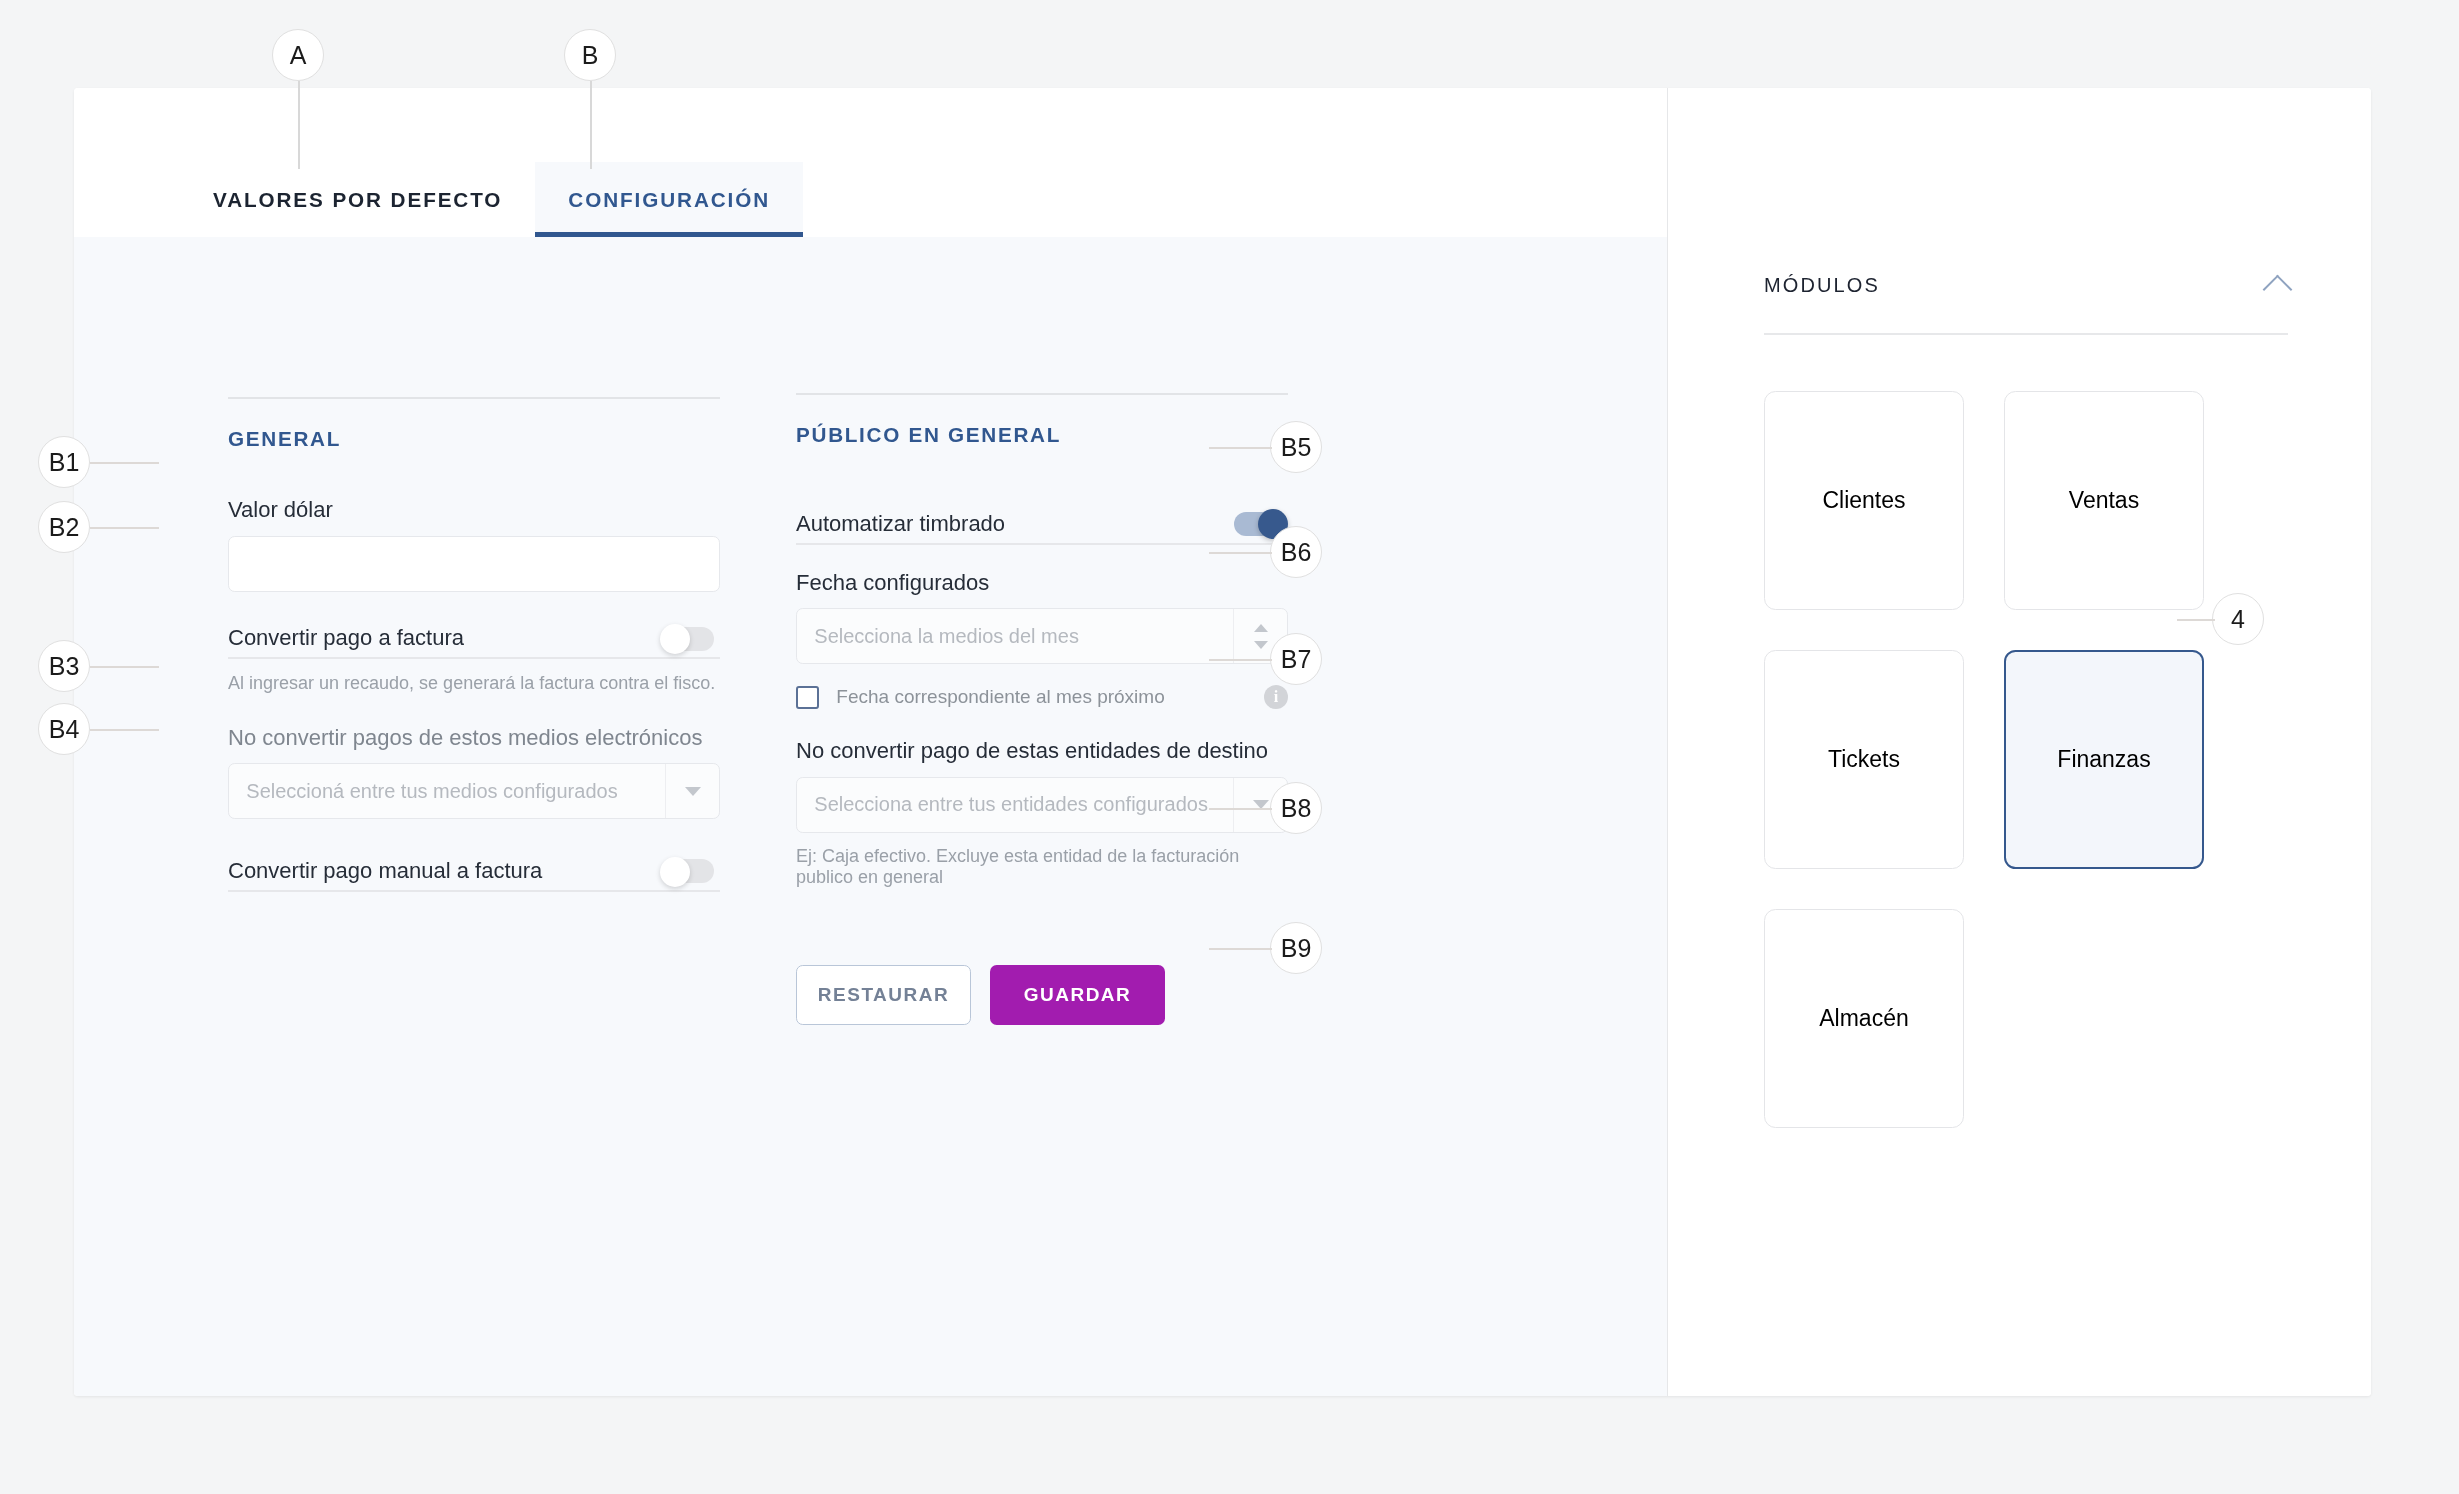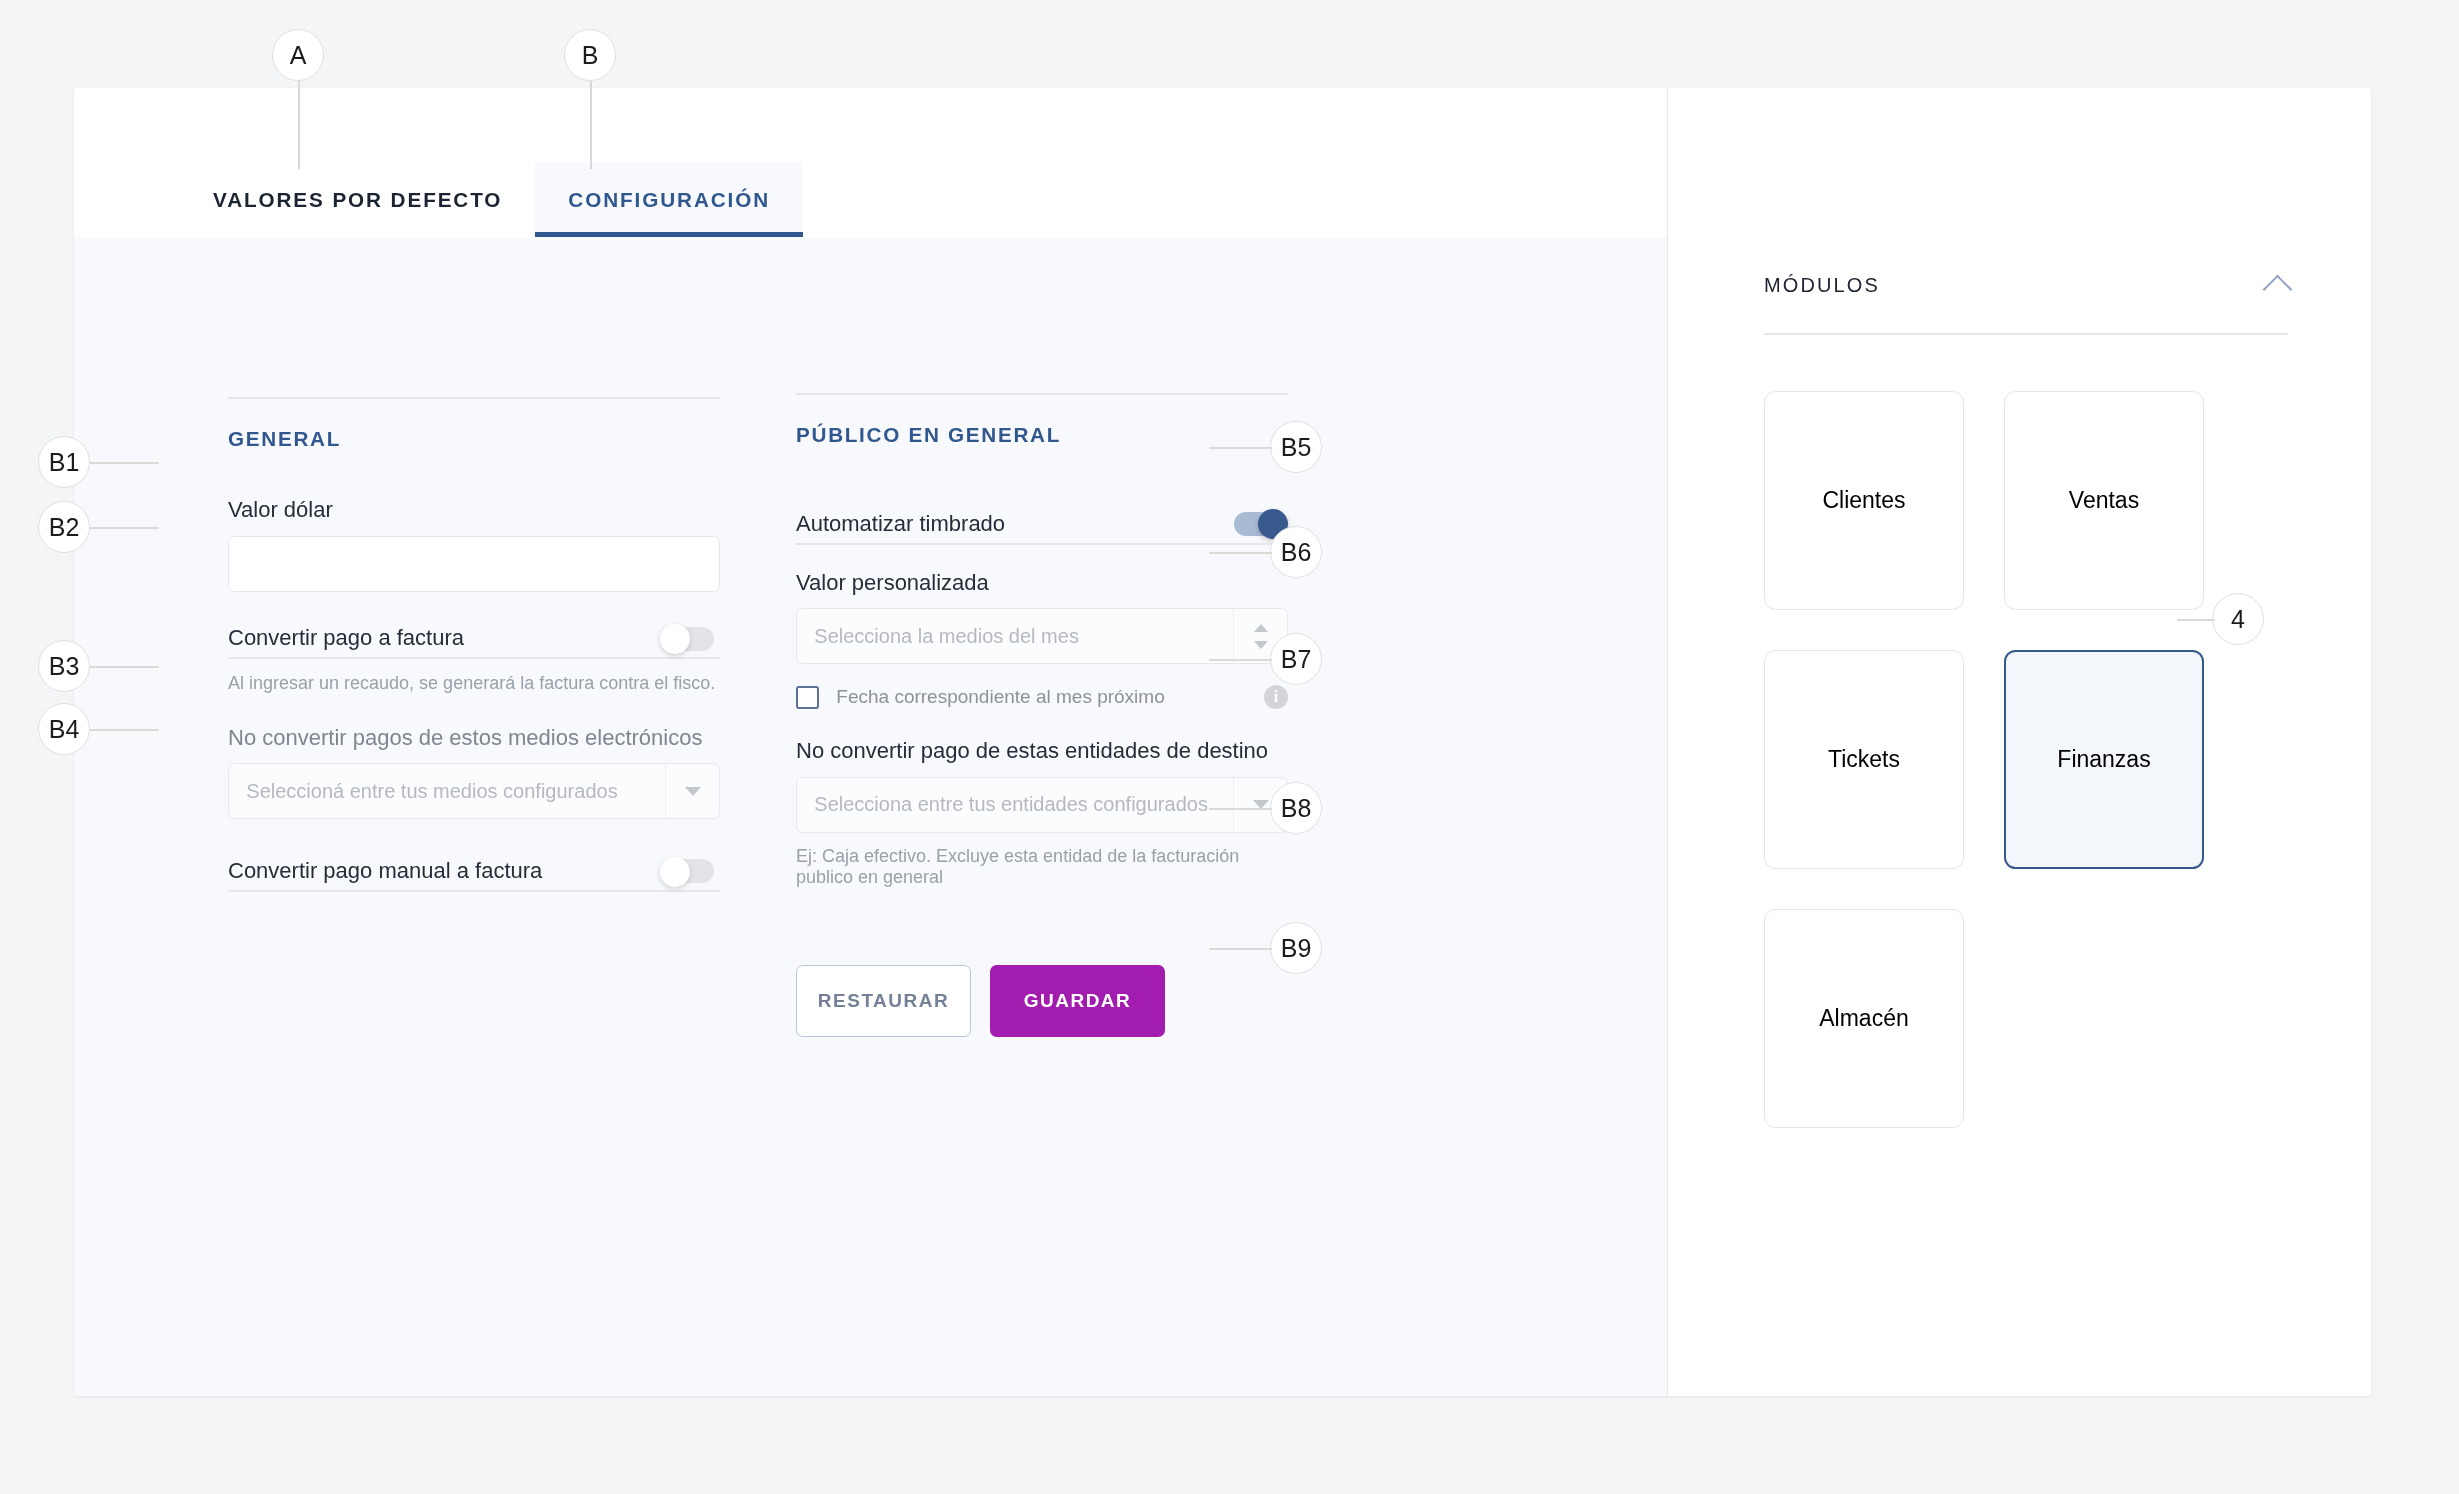--- a/index.html
+++ b/index.html
@@ -402,7 +402,7 @@
 
 
             <div style="margin-top:25px;">
-              <div class="field-label">Valor personalizada</div>
+              <div class="field-label">Fecha configurados</div>
               <div class="select-wrap">
                 <span class="select-value">Selecciona la medios del mes</span>
                 <span class="spin-cell">

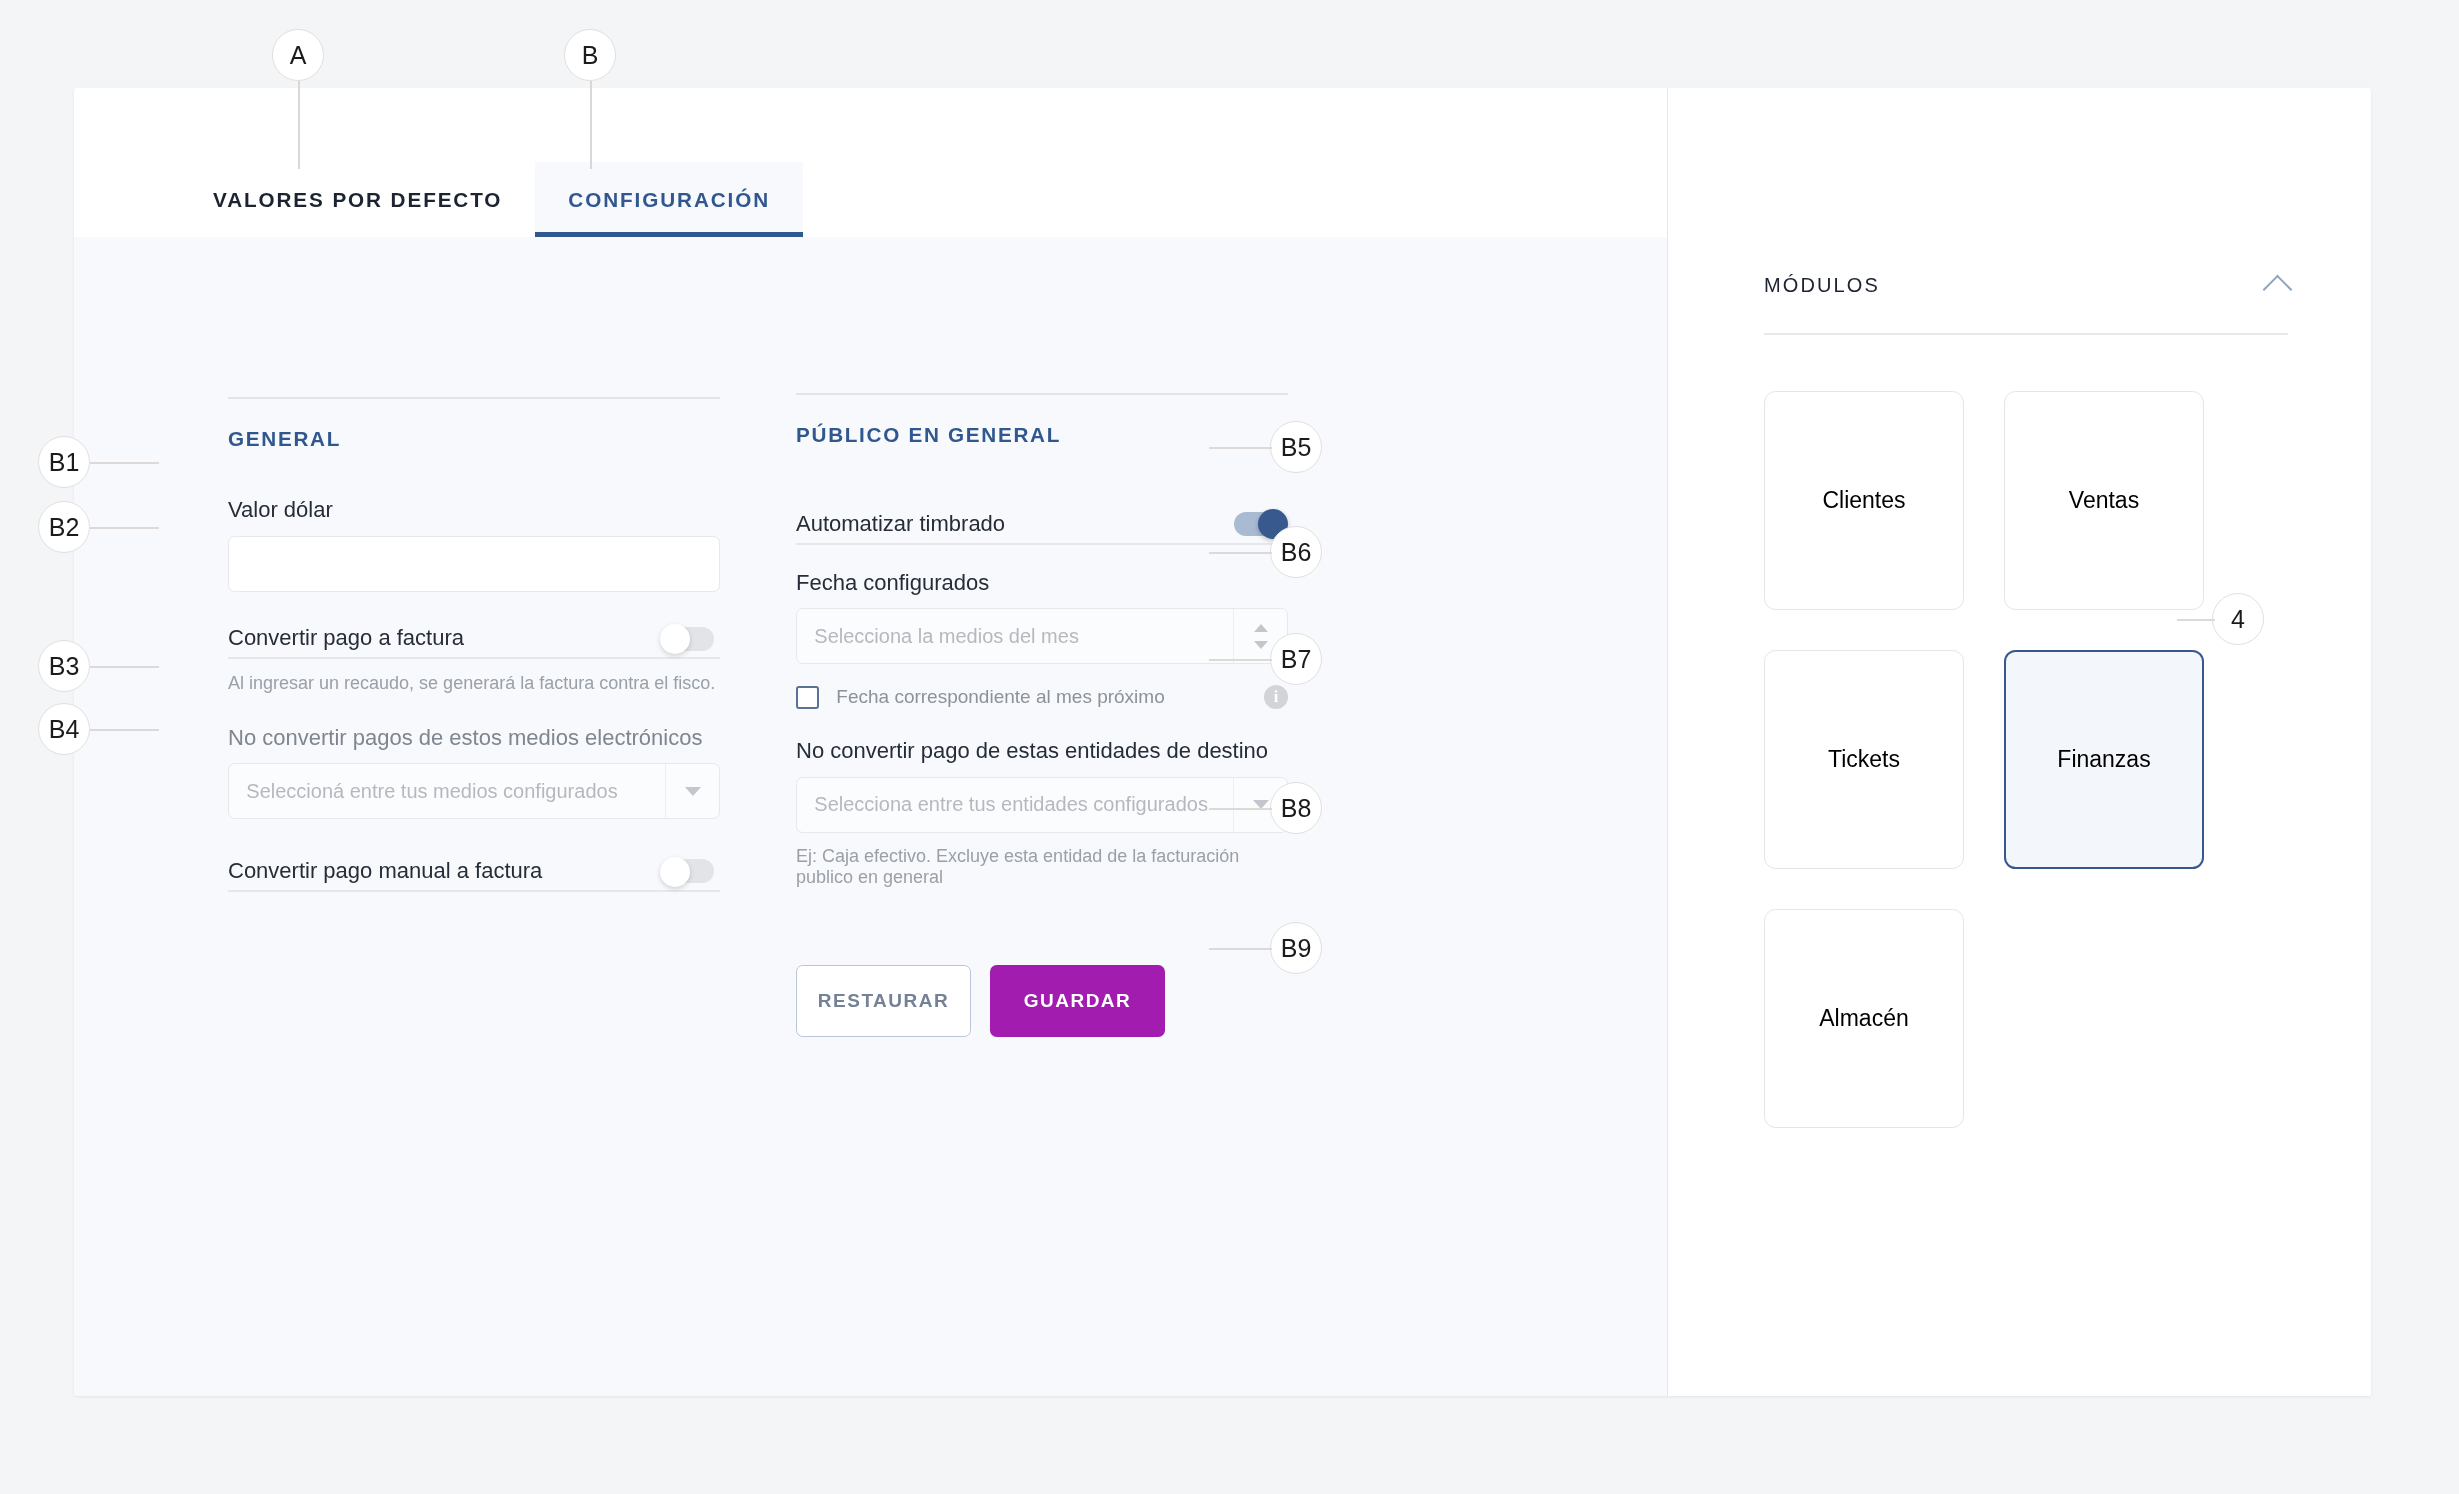--- a/index.html
+++ b/index.html
@@ -232,7 +232,7 @@
   
   .btn-row { display: flex; gap: 19px; margin-top: 77px; }
   .btn {
-    height: 72px;
+    height: 60px;
     border-radius: 6.7px;
     font-size: 19px;
     font-weight: bold;

